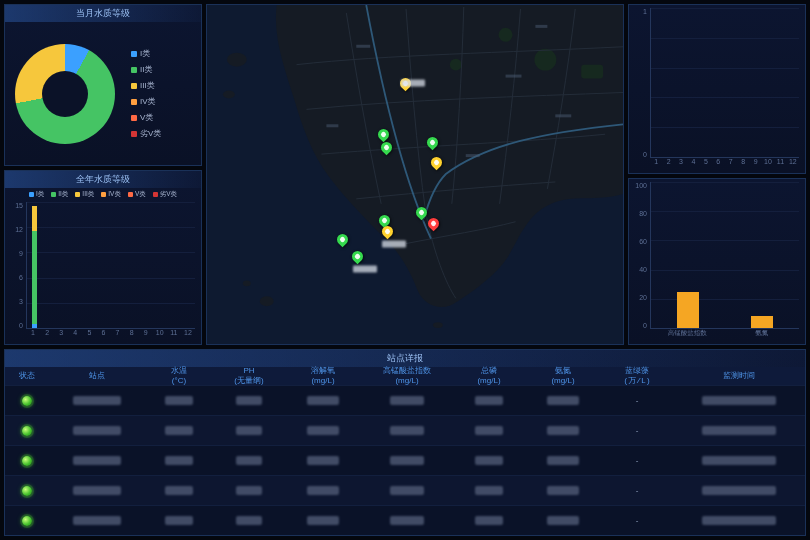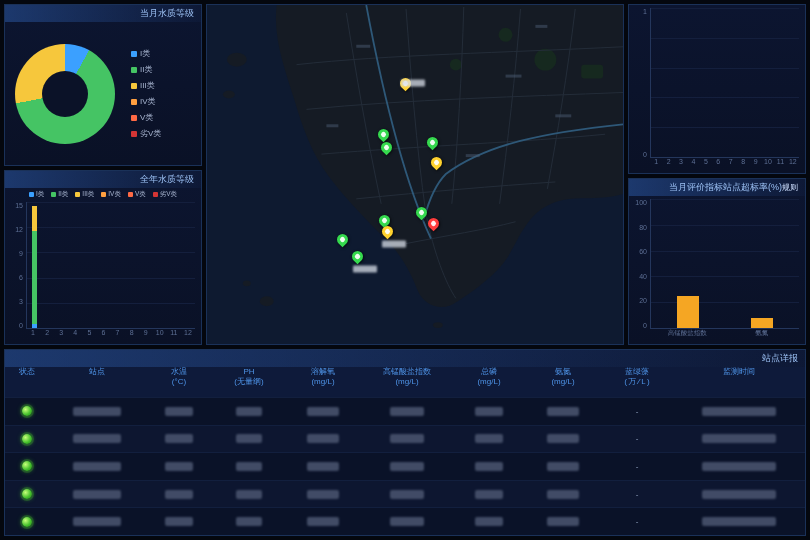--- a/index.html
+++ b/index.html
@@ -10,7 +10,7 @@
   .col-right{width:178px;display:flex;flex-direction:column;gap:4px;}
   .col-map{flex:1;position:relative;}
   .panel{background:linear-gradient(180deg,#0c1530,#0a1126);border:1px solid #1a3158;display:flex;flex-direction:column;overflow:hidden;box-sizing:border-box;}
-  .phead{height:17px;flex:none;display:flex;align-items:center;justify-content:flex-end;padding:0 7px;background:linear-gradient(90deg,rgba(42,86,160,.55),rgba(42,86,160,.06));font-size:9px;color:#9dc2f5;}
+  .phead{height:17px;flex:none;display:flex;align-items:center;justify-content:center;padding:0 7px;background:linear-gradient(90deg,rgba(42,86,160,.55),rgba(42,86,160,.06));font-size:9px;color:#9dc2f5;}
   .rulebtn{font-size:8px;color:#cfe0ff;cursor:pointer;}
   
   .donut-body{flex:1;display:flex;align-items:center;padding:6px 10px;}

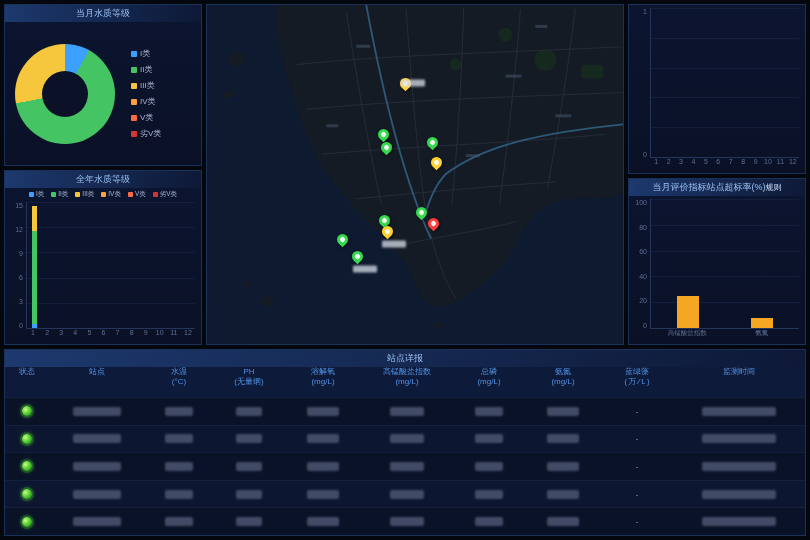--- a/index.html
+++ b/index.html
@@ -291,10 +291,6 @@
       </div>
 
       <div class="panel" style="flex:1;">
-        <div class="phead">
-          <span>当月评价指标站点超标率(%)</span>
-          <span class="rulebtn">规则</span>
-        </div>
         <div class="chartwrap" id="rate-chart">
           <div class="chartrow">
               <div class="yaxis">

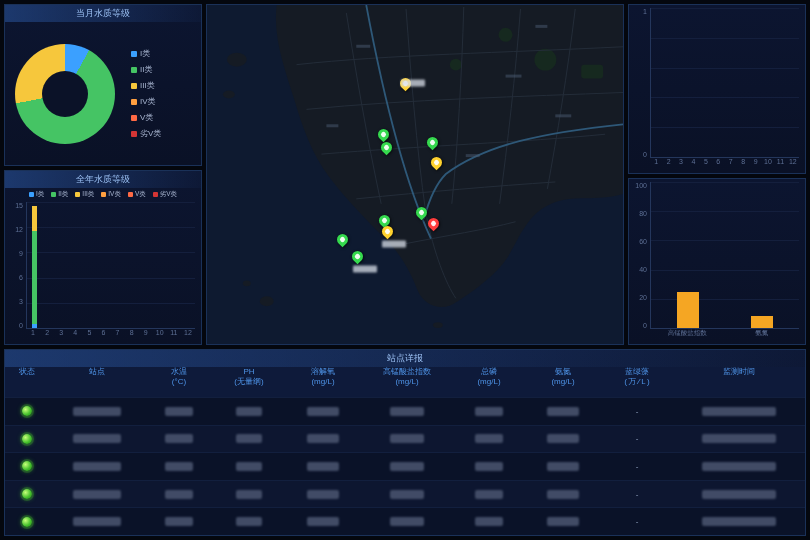--- a/index.html
+++ b/index.html
@@ -46,7 +46,7 @@
   .maplabel{position:absolute;width:24px;height:7px;background:#d8dee8;opacity:.75;filter:blur(1px);border-radius:1px;transform:translate(-50%,-50%);}
   
   .bottom{flex:1;min-height:0;}
-  .thead{height:30px;flex:none;display:flex;align-items:flex-start;background:#0e1a3a;}
+  .thead{height:18px;flex:none;display:flex;align-items:center;background:#0e1a3a;}
   .th{font-size:8px;color:#4e93e6;text-align:center;line-height:1.3;box-sizing:border-box;}
   .tbody{flex:1;display:flex;flex-direction:column;}
   .tr{flex:1;display:flex;align-items:center;border-top:1px solid #121f3e;}

